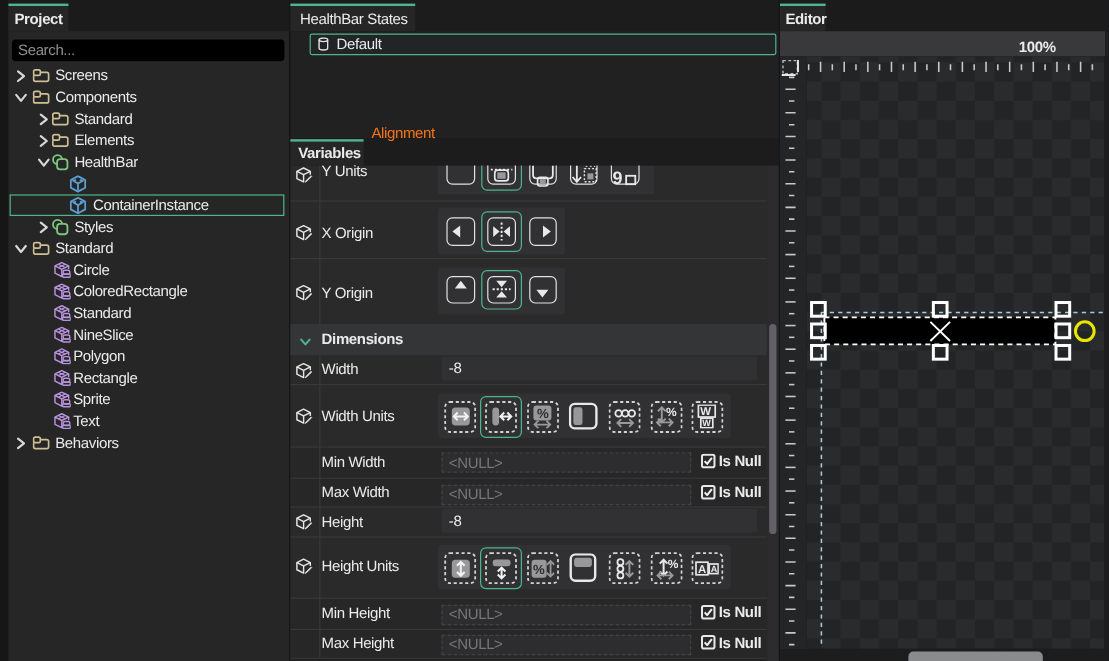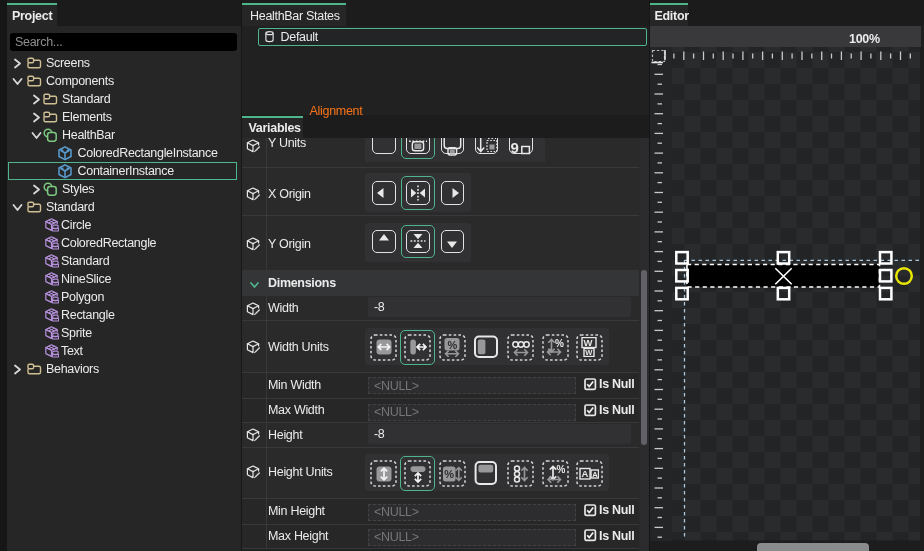--- a/index.html
+++ b/index.html
@@ -58,7 +58,6 @@
       <polygon points="7,0.8 13,4 13,10.5 7,13.7 1,10.5 1,4" fill="none" stroke="#5b9fd2" stroke-width="1.5" stroke-linejoin="round"></polygon>
       <path d="M7,7 L3,4.6 M7,7 L11,4.6 M7,7 L7,12.2 M3,4.6 L4.8,4.2 M11,4.6 L9.2,4.2" fill="none" stroke="#5b9fd2" stroke-width="1.5" stroke-linecap="round"></path>
     </svg>
-<div class="lbl" style="left:77.5px;top:144px">ColoredRectangleInstance</div>
 <svg style="position:absolute;left:58px;top:163.5px" width="14" height="15" viewBox="0 0 14 15">
       <polygon points="7,0.8 13,4 13,10.5 7,13.7 1,10.5 1,4" fill="none" stroke="#5b9fd2" stroke-width="1.5" stroke-linejoin="round"></polygon>
       <path d="M7,7 L3,4.6 M7,7 L11,4.6 M7,7 L7,12.2 M3,4.6 L4.8,4.2 M11,4.6 L9.2,4.2" fill="none" stroke="#5b9fd2" stroke-width="1.5" stroke-linecap="round"></path>

